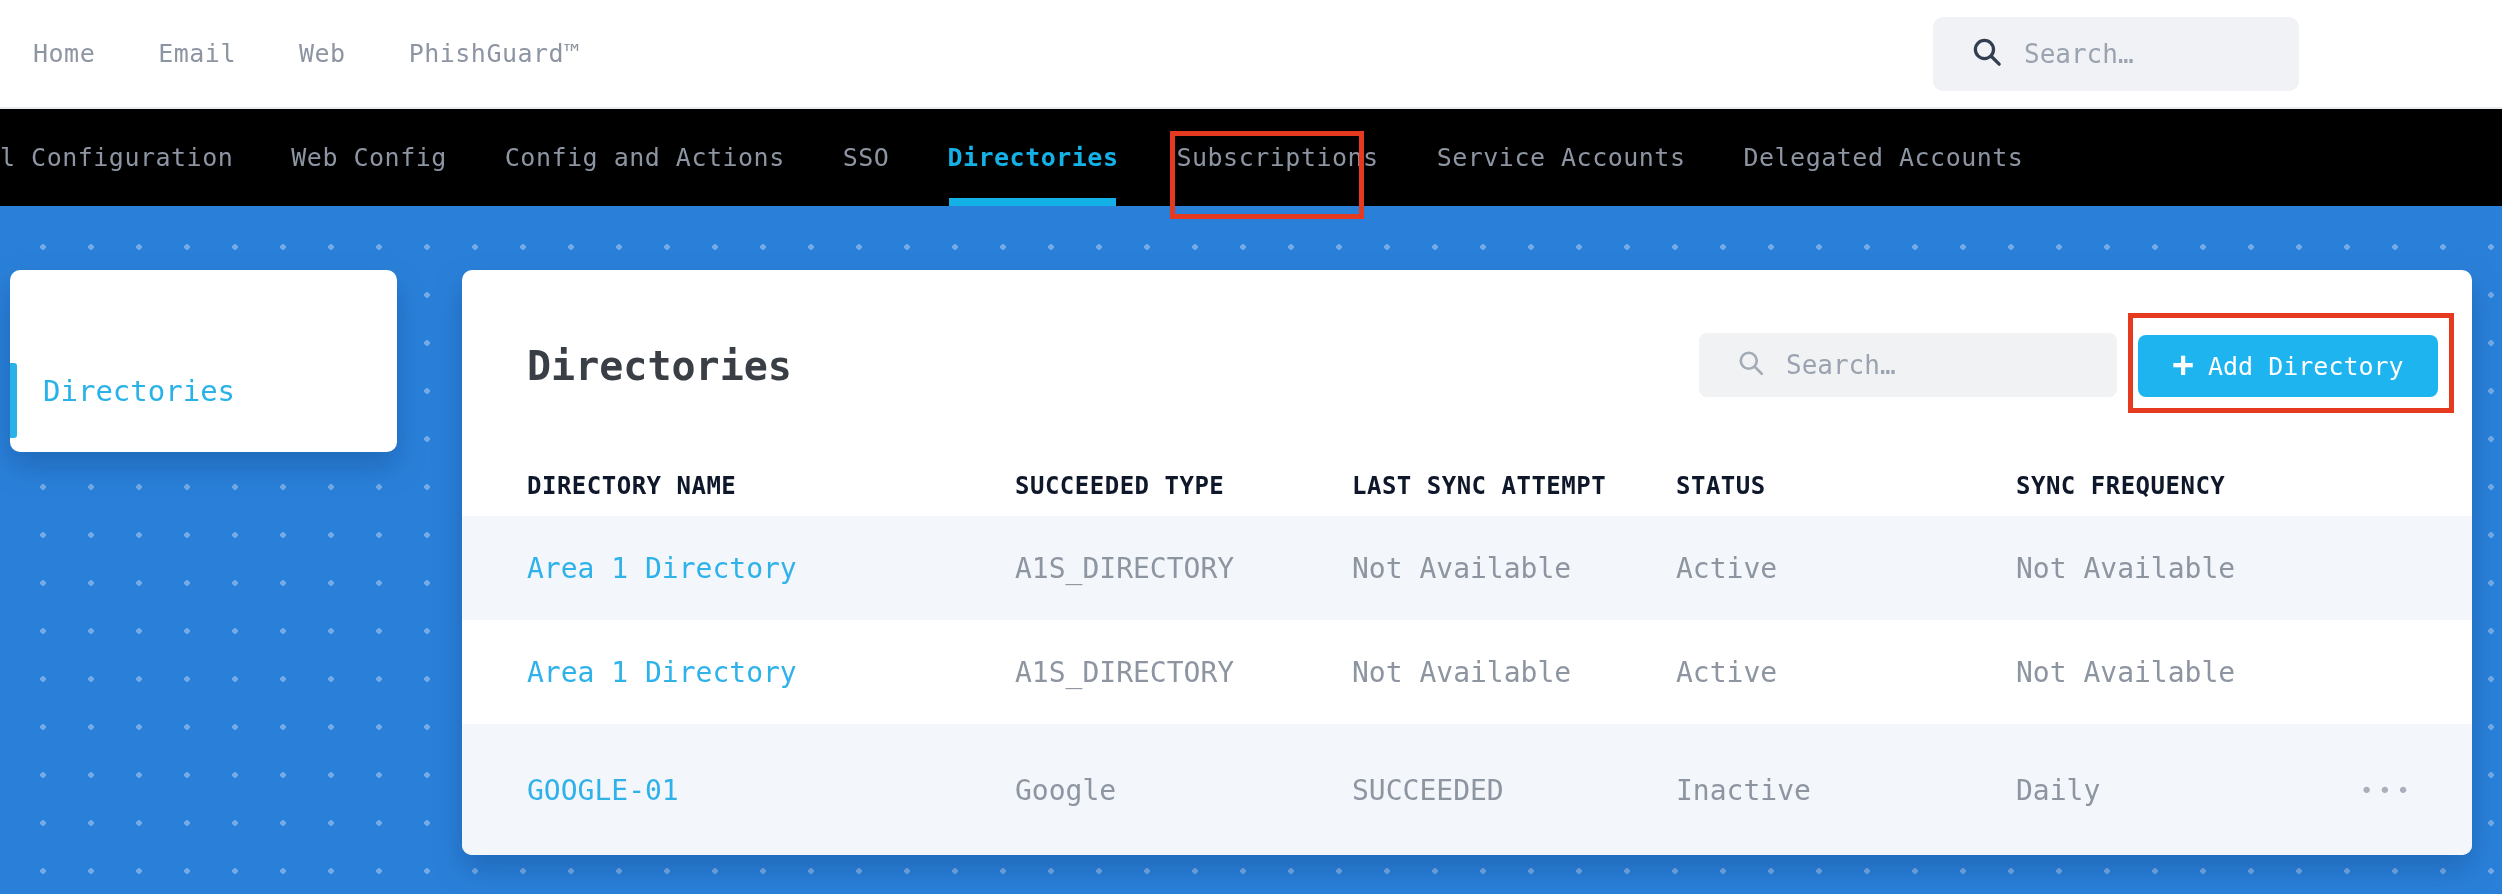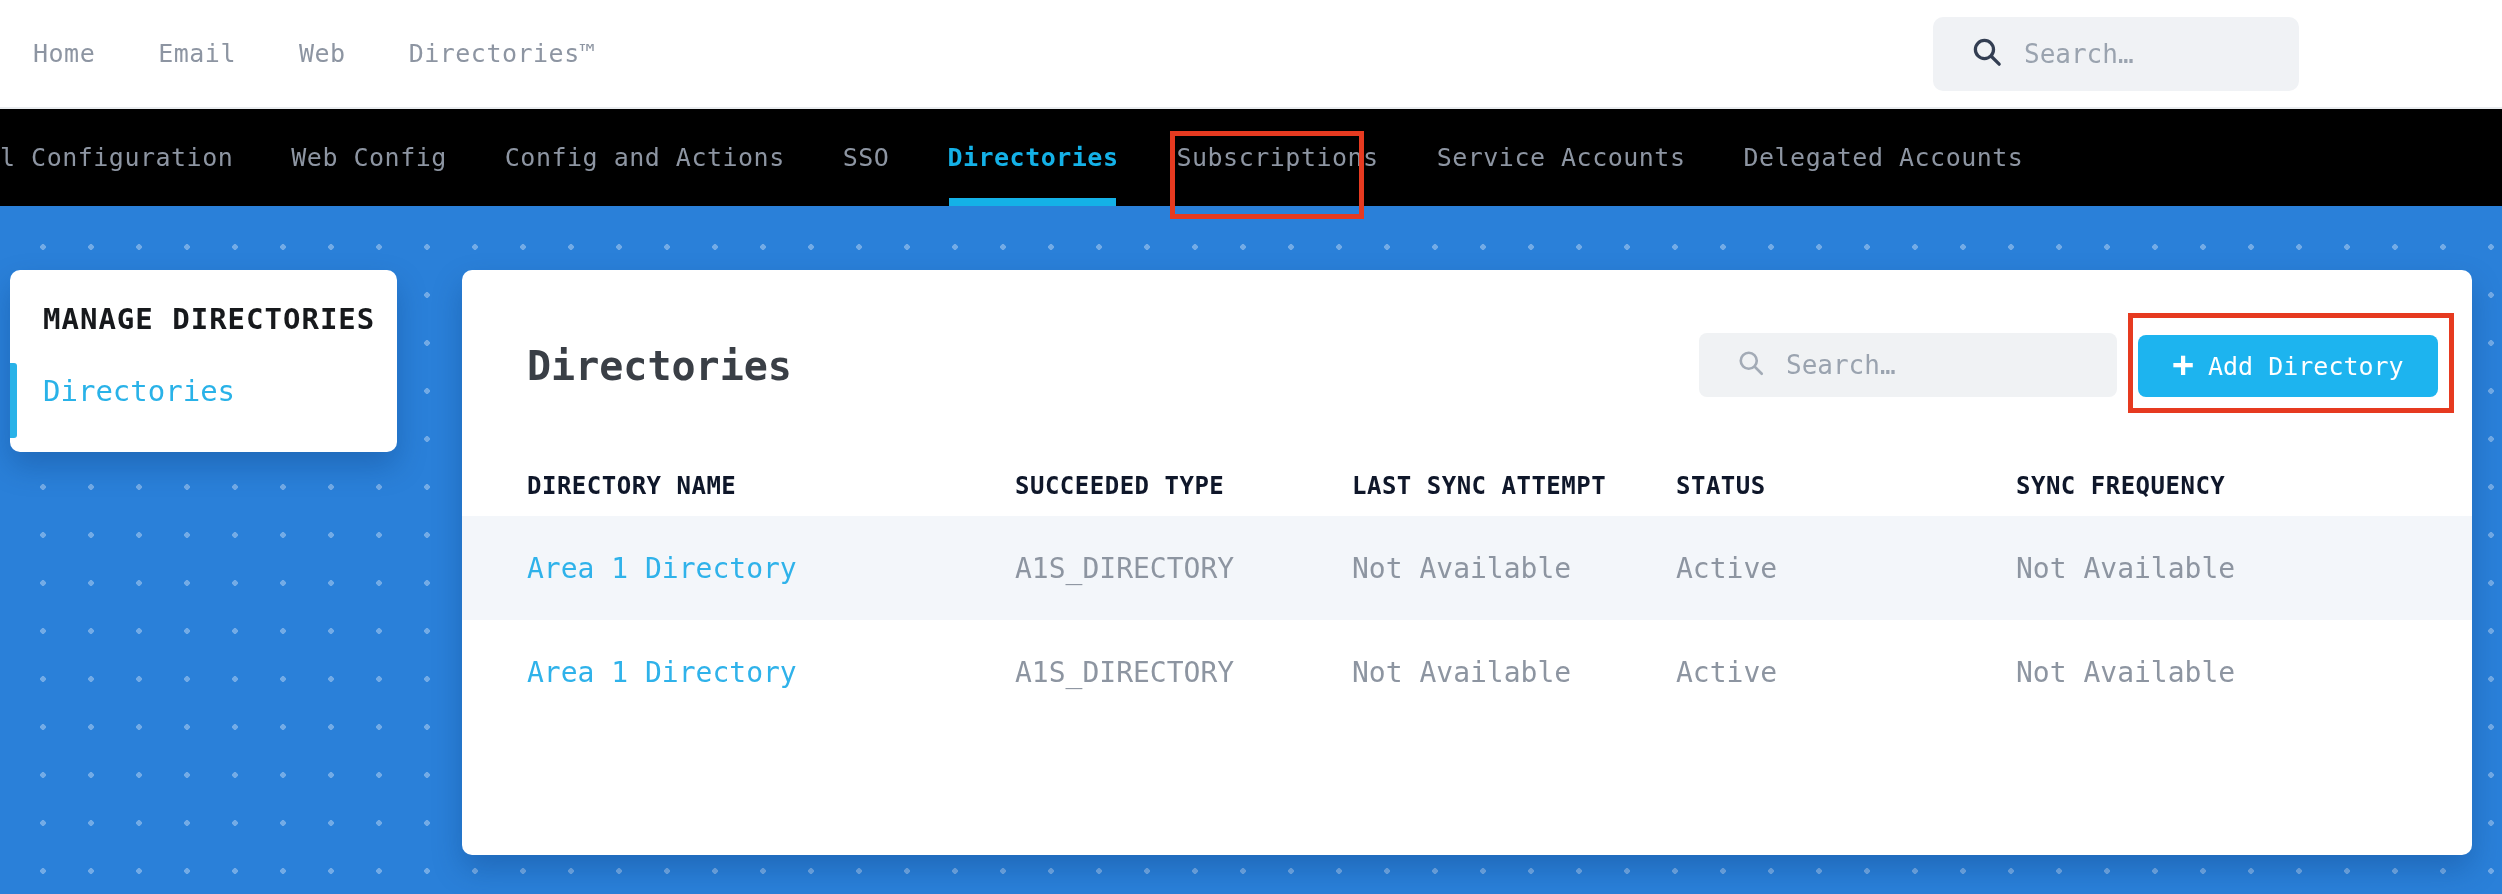--- a/index.html
+++ b/index.html
@@ -99,7 +99,7 @@
       <div class="topnav-item">Home</div>
       <div class="topnav-item">Email</div>
       <div class="topnav-item">Web</div>
-      <div class="topnav-item">Directories™</div>
+      <div class="topnav-item">PhishGuard™</div>
     </div>
     <div class="searchbox topsearch">
       <span class="mag">

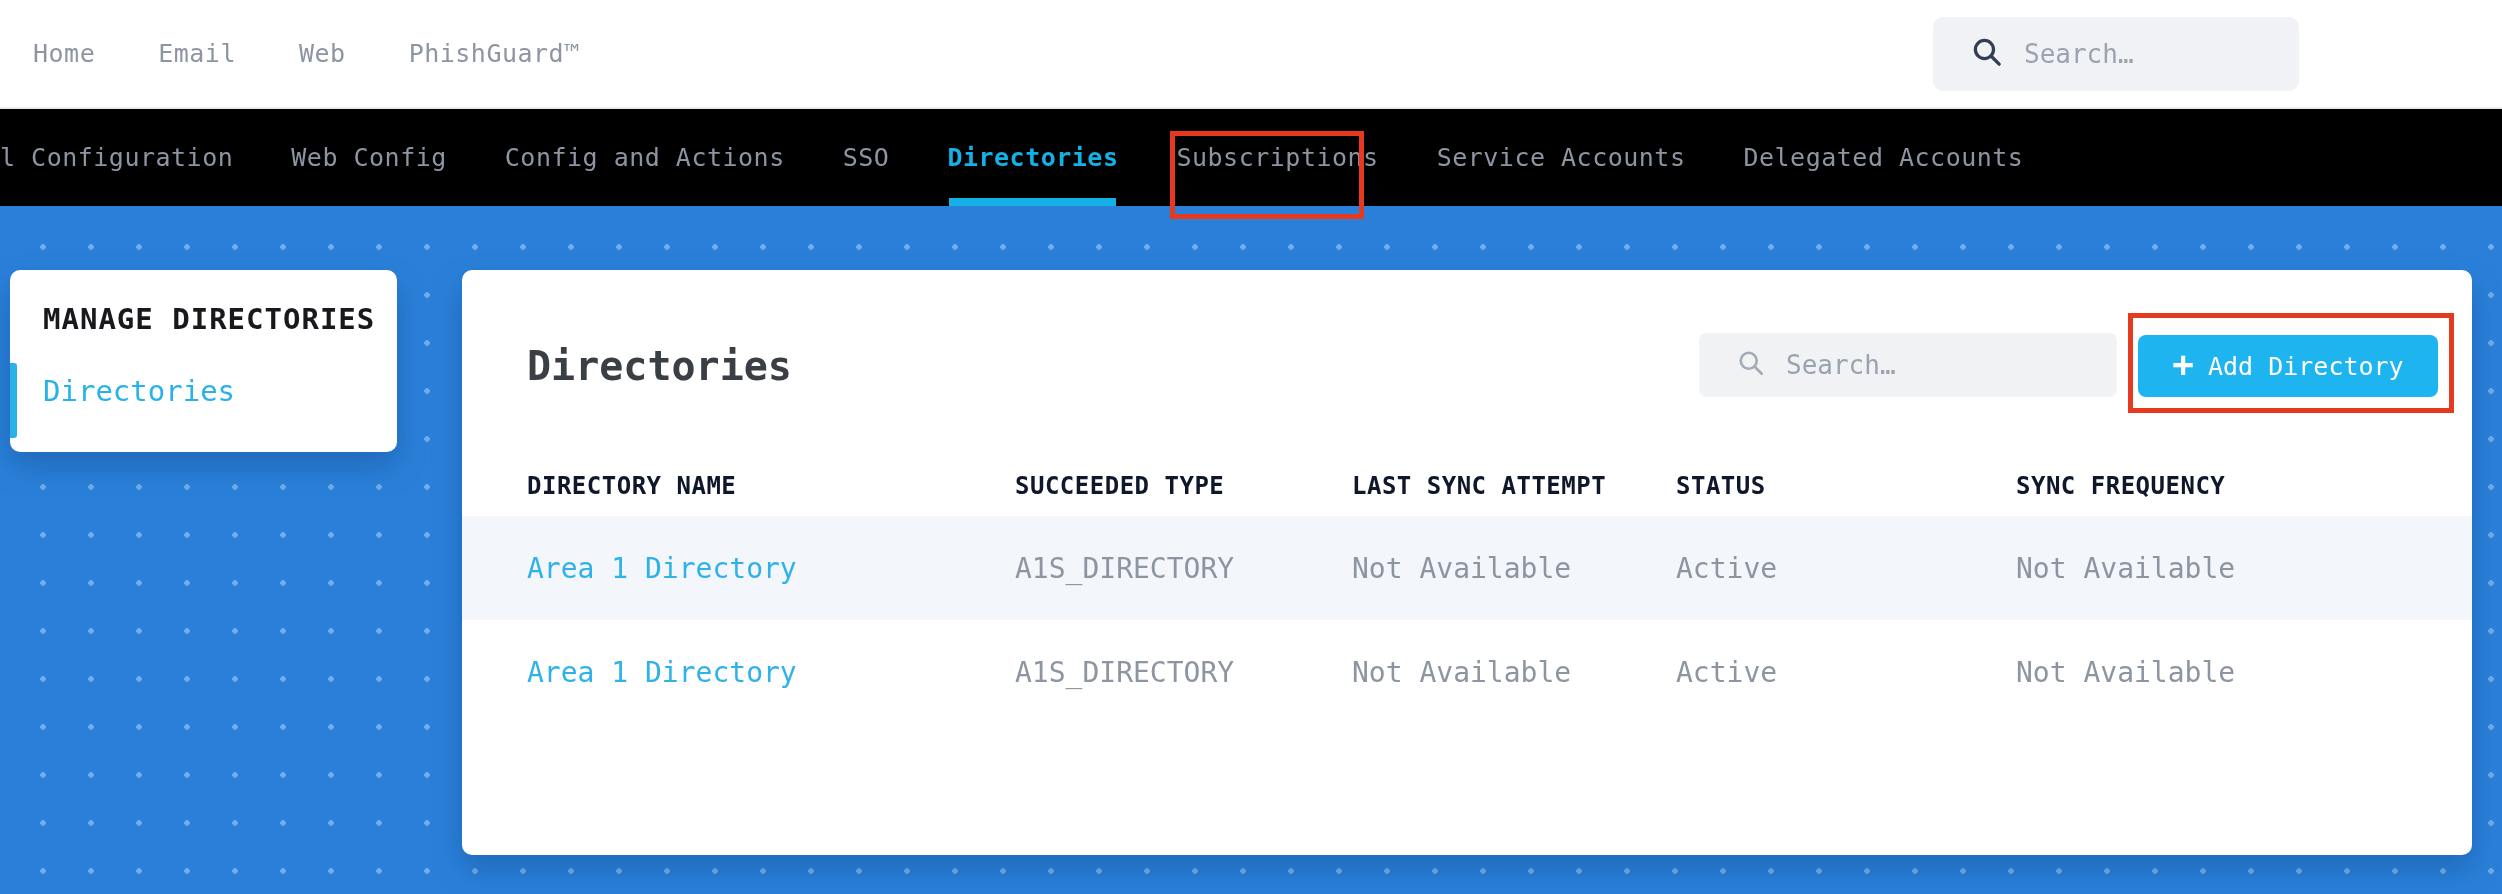--- a/index.html
+++ b/index.html
@@ -127,7 +127,6 @@
   <div class="stage">
 
     <div class="sidecard">
-      <div class="sidecard-title">MANAGE DIRECTORIES</div>
       <div class="sidecard-bar"></div>
       <div class="sidecard-item">Directories</div>
     </div>

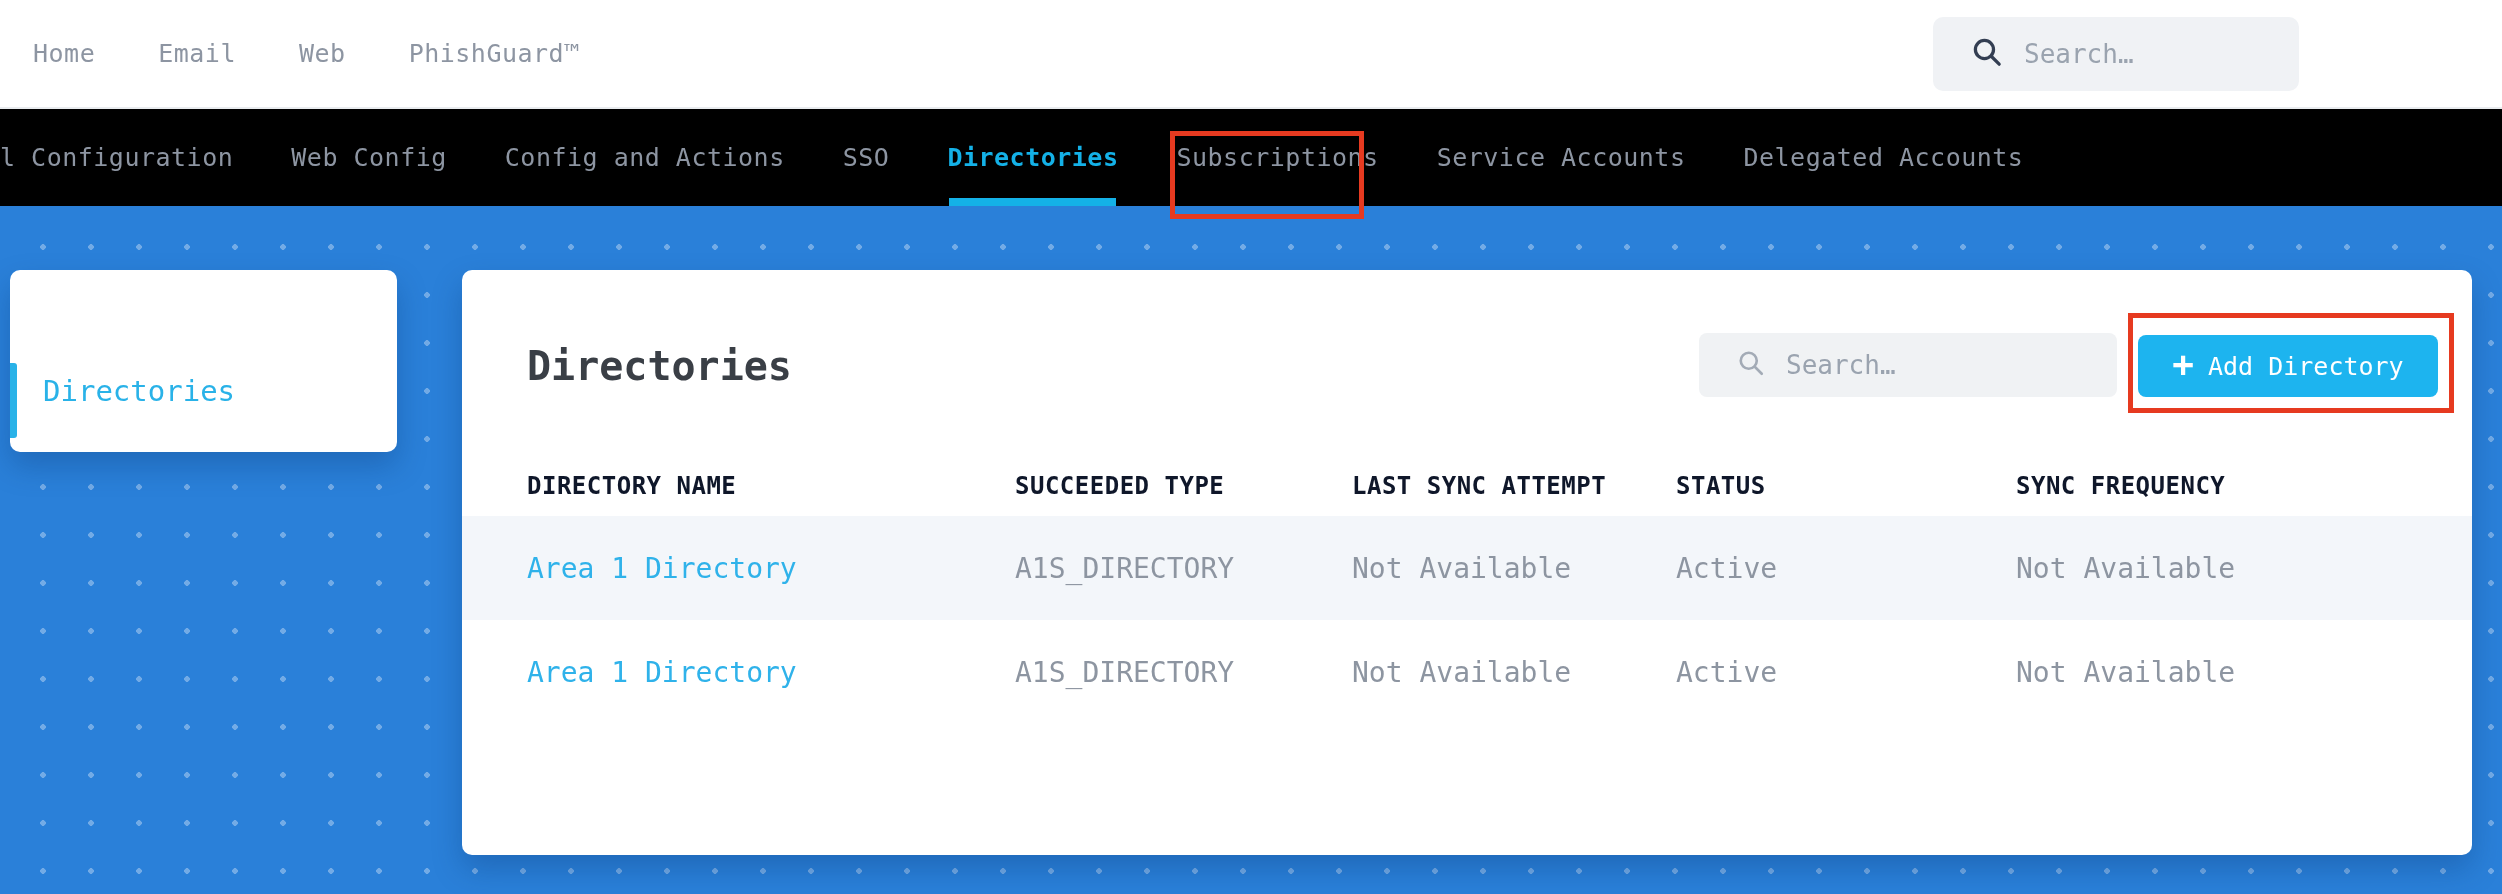--- a/index.html
+++ b/index.html
@@ -173,6 +173,14 @@
         <div class="td c5">Not Available</div>
       </div>
 
+      <div class="trow r2 row-alt">
+        <div class="td c1 link">GOOGLE-01</div>
+        <div class="td c2">Google</div>
+        <div class="td c3">SUCCEEDED</div>
+        <div class="td c4">Inactive</div>
+        <div class="td c5">Daily</div>
+        <div class="td c6 ellipsis">•••</div>
+      </div>
     </div>
   </div>
 

